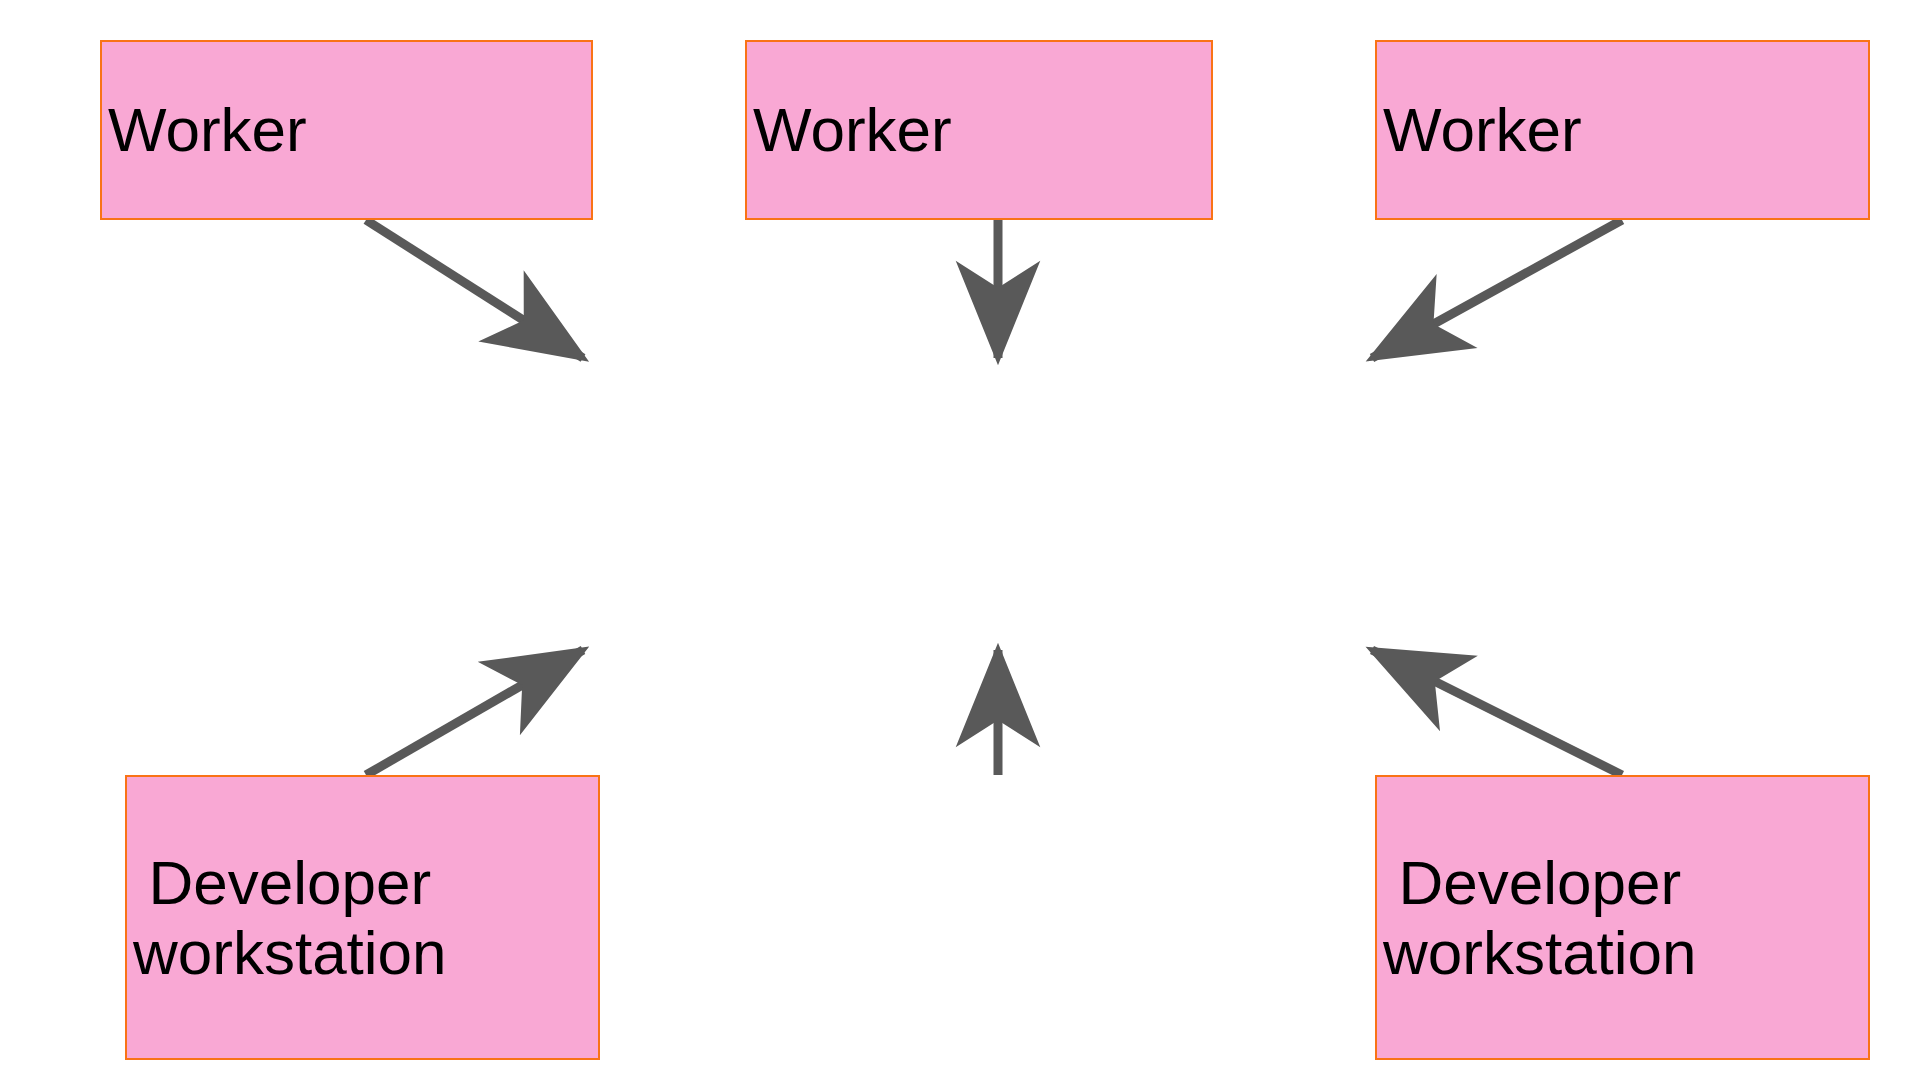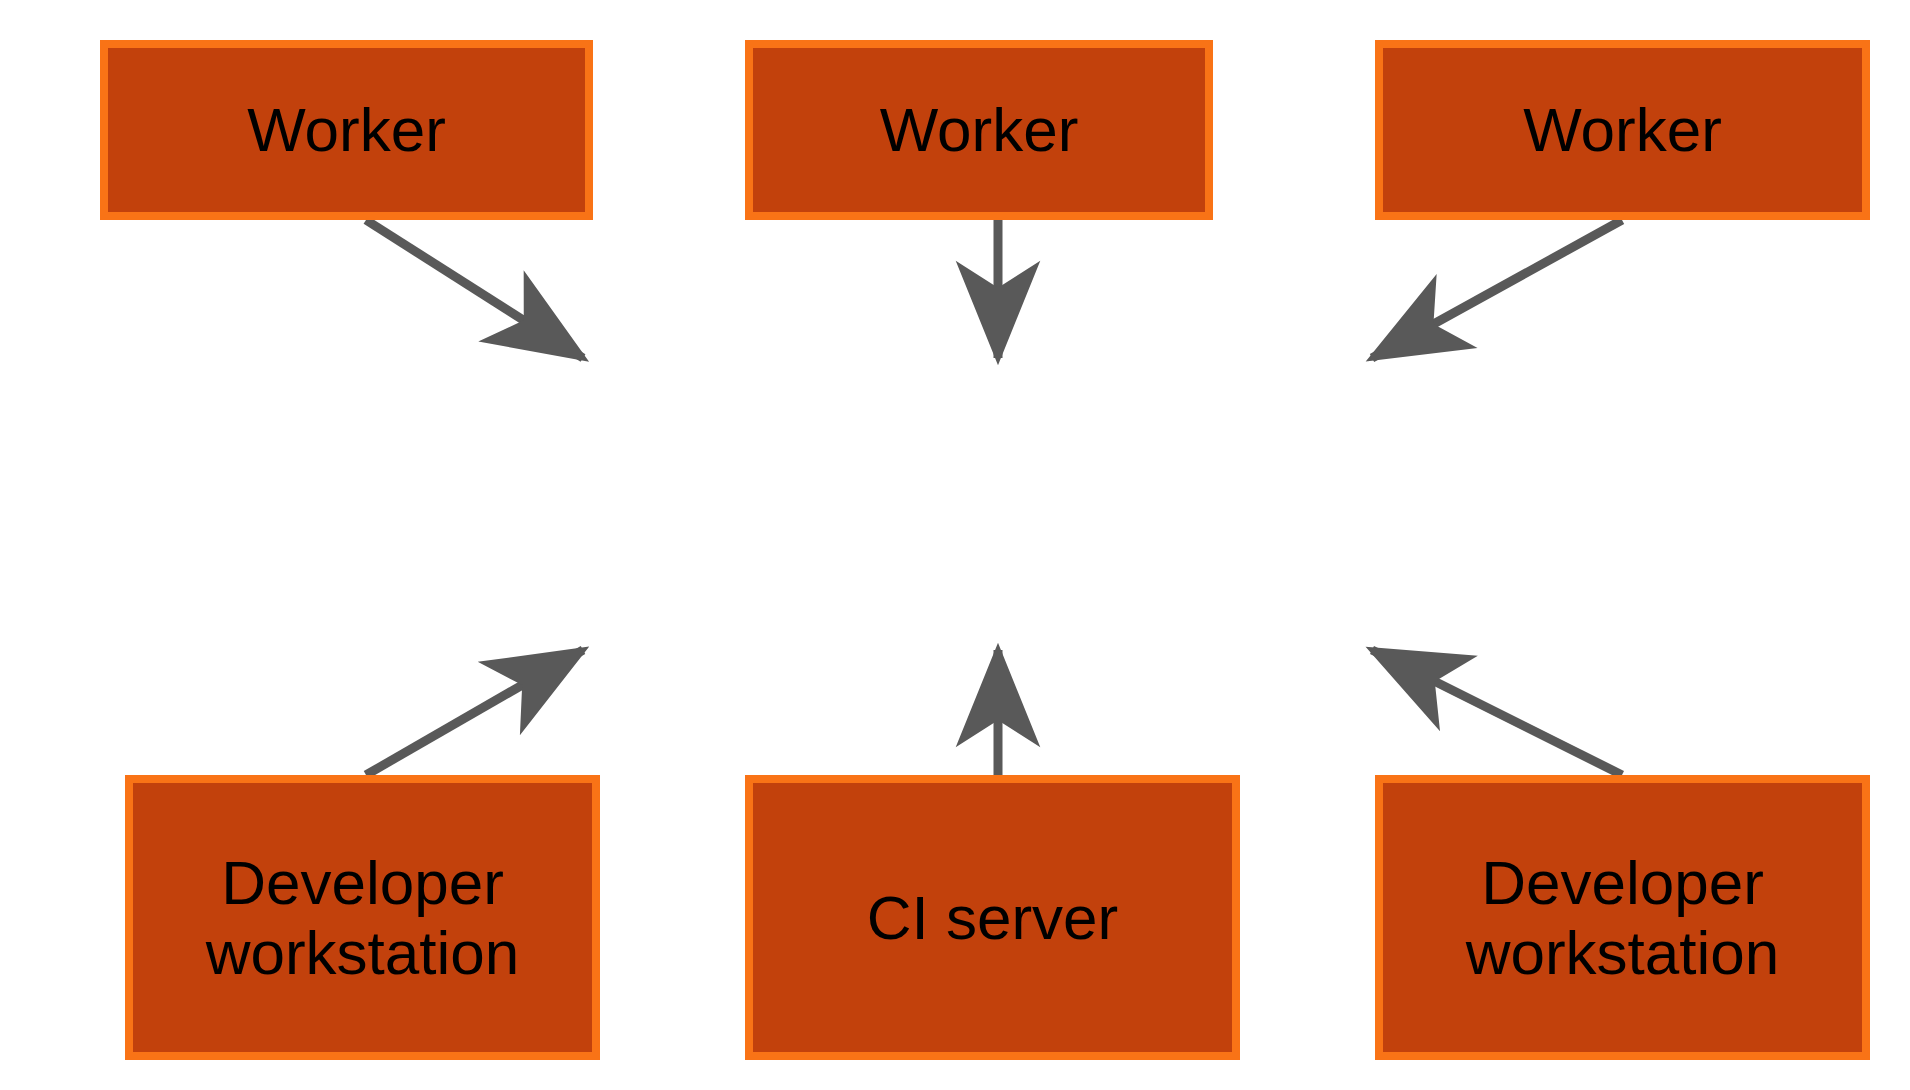--- a/index.html
+++ b/index.html
@@ -30,11 +30,10 @@
   .node {
     position: absolute;
     box-sizing: border-box;
-    background: #c2410c;
-    border: 8px solid #f97316;
+    background: #f9a8d4;
+    border: 2px solid #f97316;
     display: flex;
     align-items: center;
-    justify-content: center;
     text-align: center;
     color: #000000;
     line-height: 1.12;

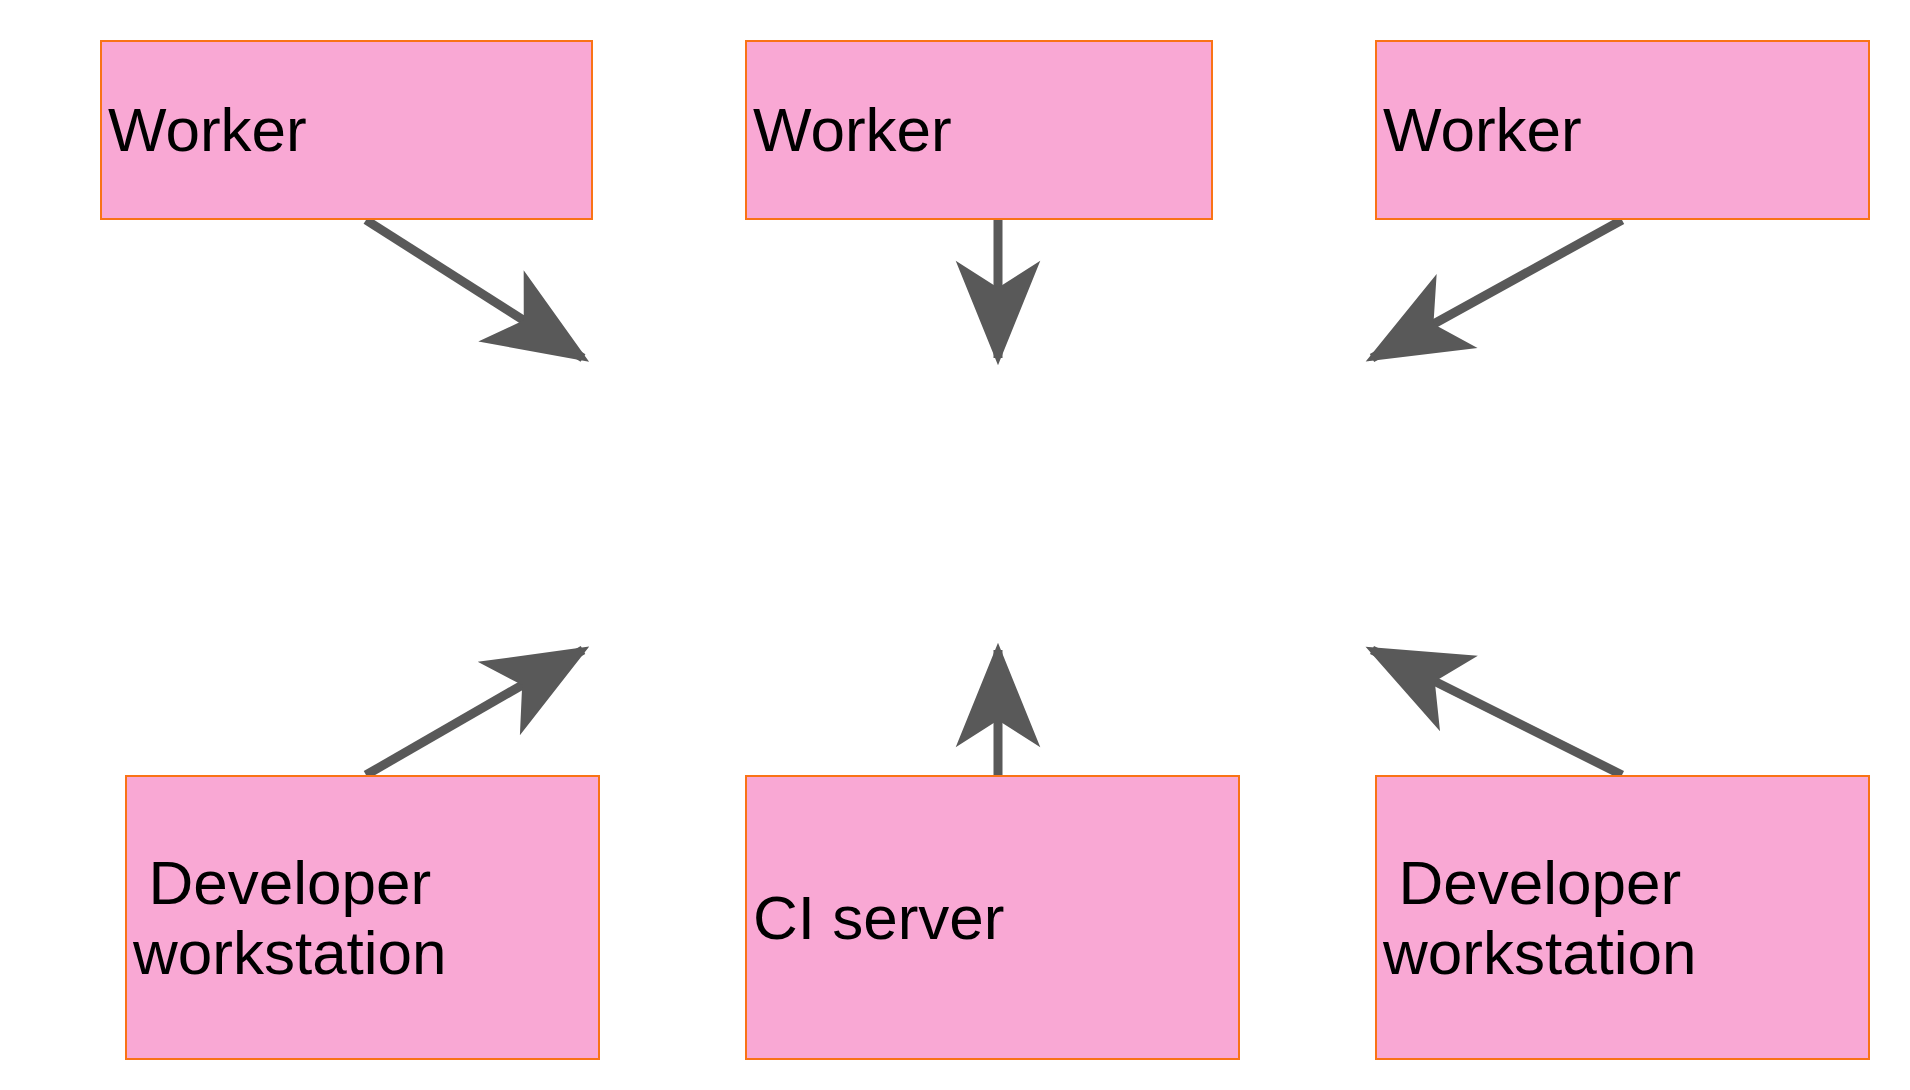--- a/index.html
+++ b/index.html
@@ -97,9 +97,6 @@
 workstation</span>
   </div>
 
-  <div class="node" id="node-ci-server">
-    <span class="node-label">CI server</span>
-  </div>
 
   <div class="node" id="node-dev-ws-right">
     <span class="node-label">Developer

